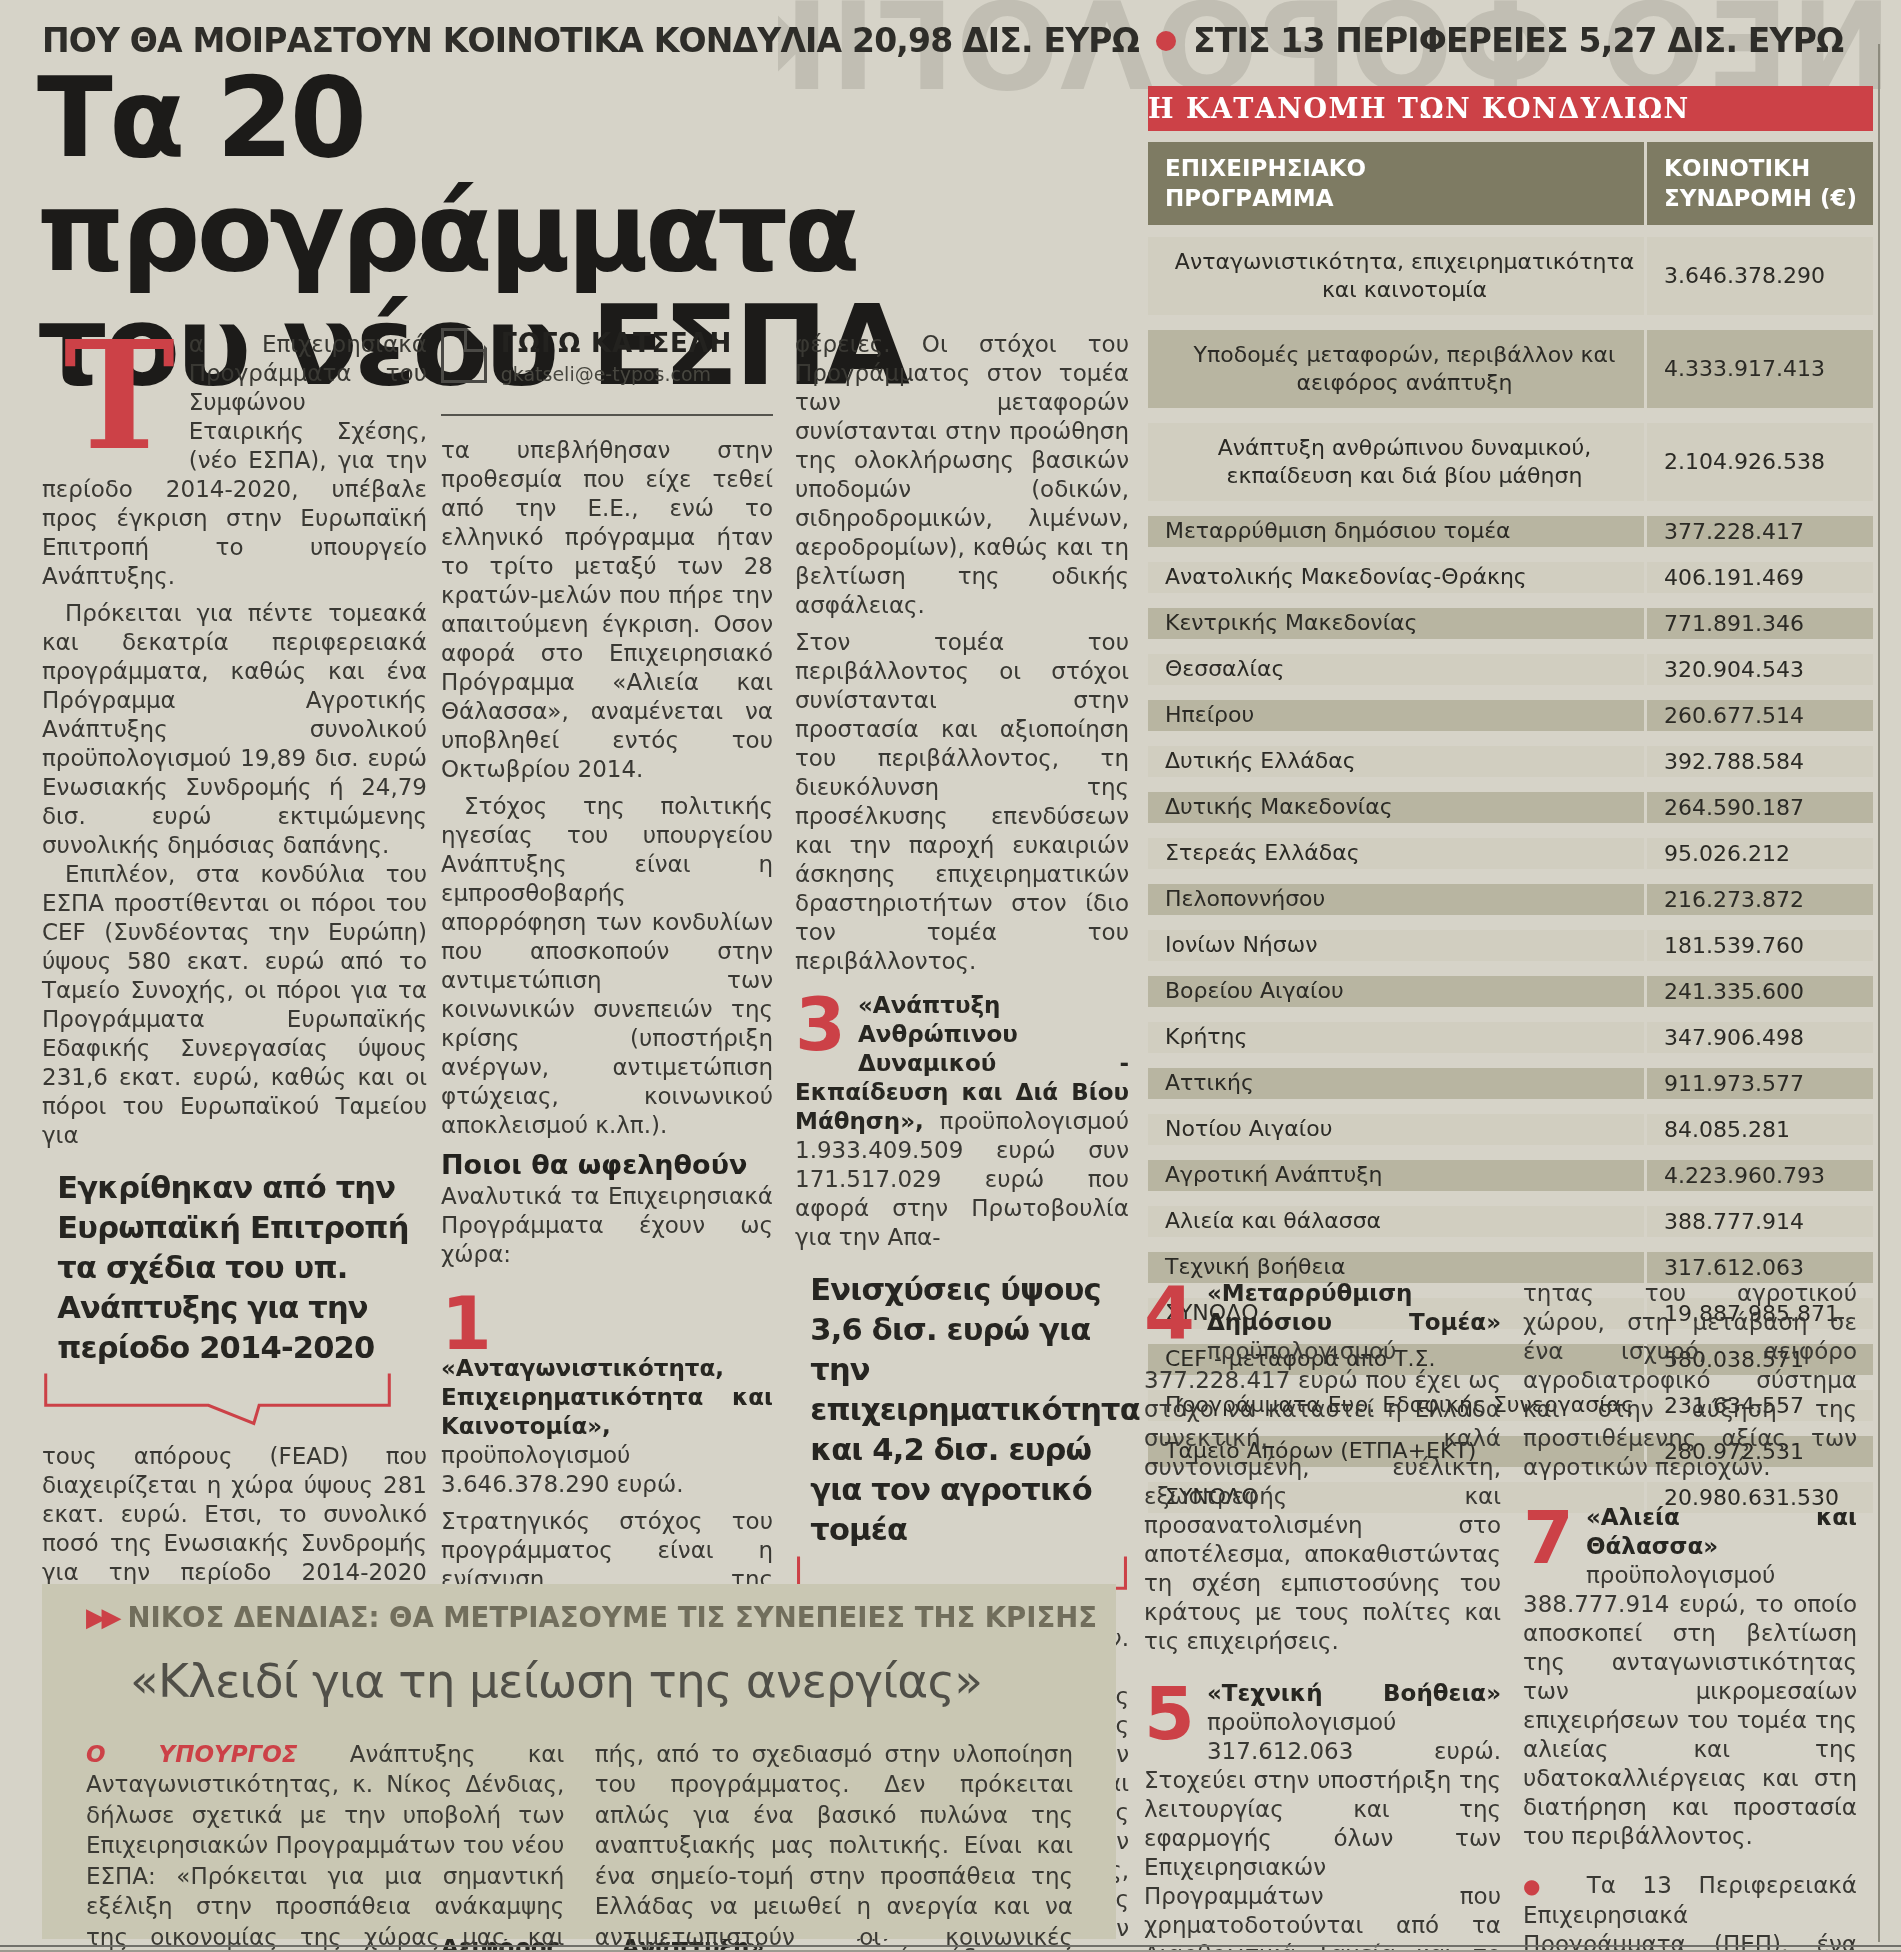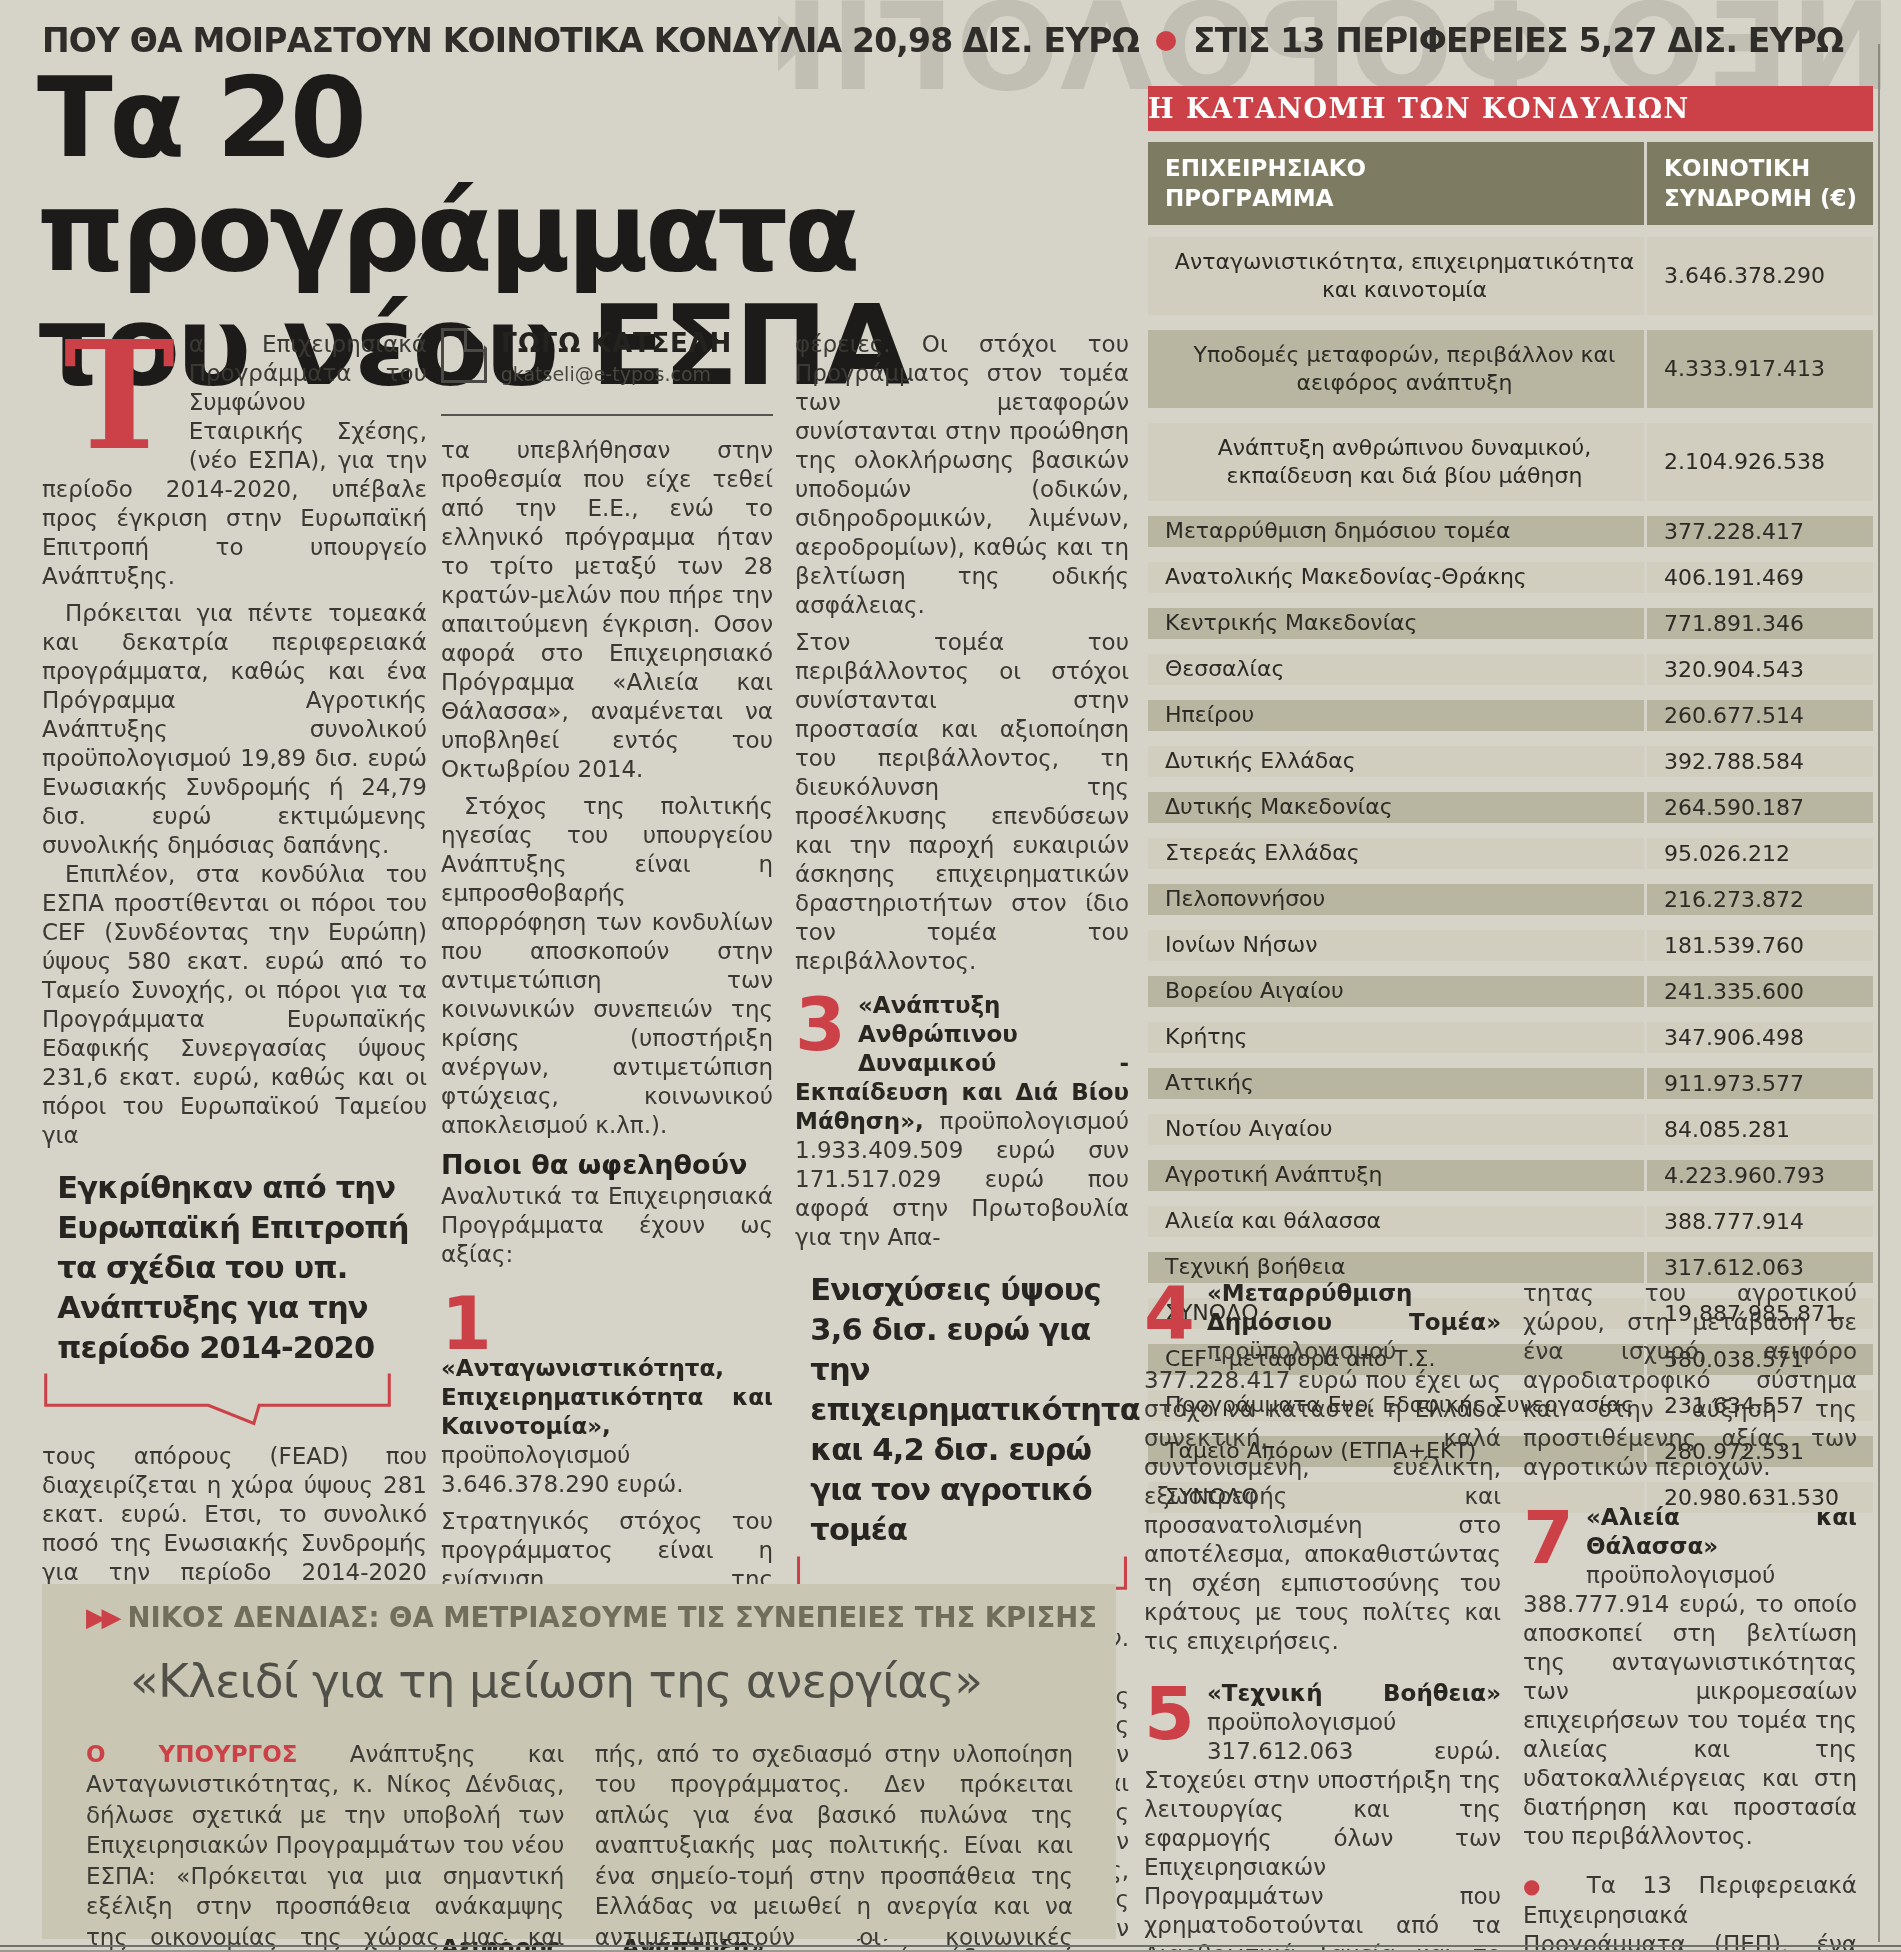--- a/index.html
+++ b/index.html
@@ -246,7 +246,7 @@
     <p>τα υπεβλήθησαν στην προθεσμία που είχε τεθεί από την Ε.Ε., ενώ το ελληνικό πρόγραμμα ήταν το τρίτο μεταξύ των 28 κρατών-μελών που πήρε την απαιτούμενη έγκριση. Οσον αφορά στο Επιχειρησιακό Πρόγραμμα «Αλιεία και Θάλασσα», αναμένεται να υποβληθεί εντός του Οκτωβρίου 2014.</p>
     <p class="ind">Στόχος της πολιτικής ηγεσίας του υπουργείου Ανάπτυξης είναι η εμπροσθοβαρής απορρόφηση των κονδυλίων που αποσκοπούν στην αντιμετώπιση των κοινωνικών συνεπειών της κρίσης (υποστήριξη ανέργων, αντιμετώπιση φτώχειας, κοινωνικού αποκλεισμού κ.λπ.).</p>
     <p class="subhead">Ποιοι θα ωφεληθούν</p>
-    <p>Αναλυτικά τα Επιχειρησιακά Προγράμματα έχουν ως αξίας:</p>
+    <p>Αναλυτικά τα Επιχειρησιακά Προγράμματα έχουν ως χώρα:</p>
     <p style="margin-top:20px">
       <span class="numeral">1</span>
       <span class="item-title">«Ανταγωνιστικότητα, Επιχειρηματικότητα και Καινοτομία»,</span> <span>προϋπολογισμού 3.646.378.290 ευρώ.</span>

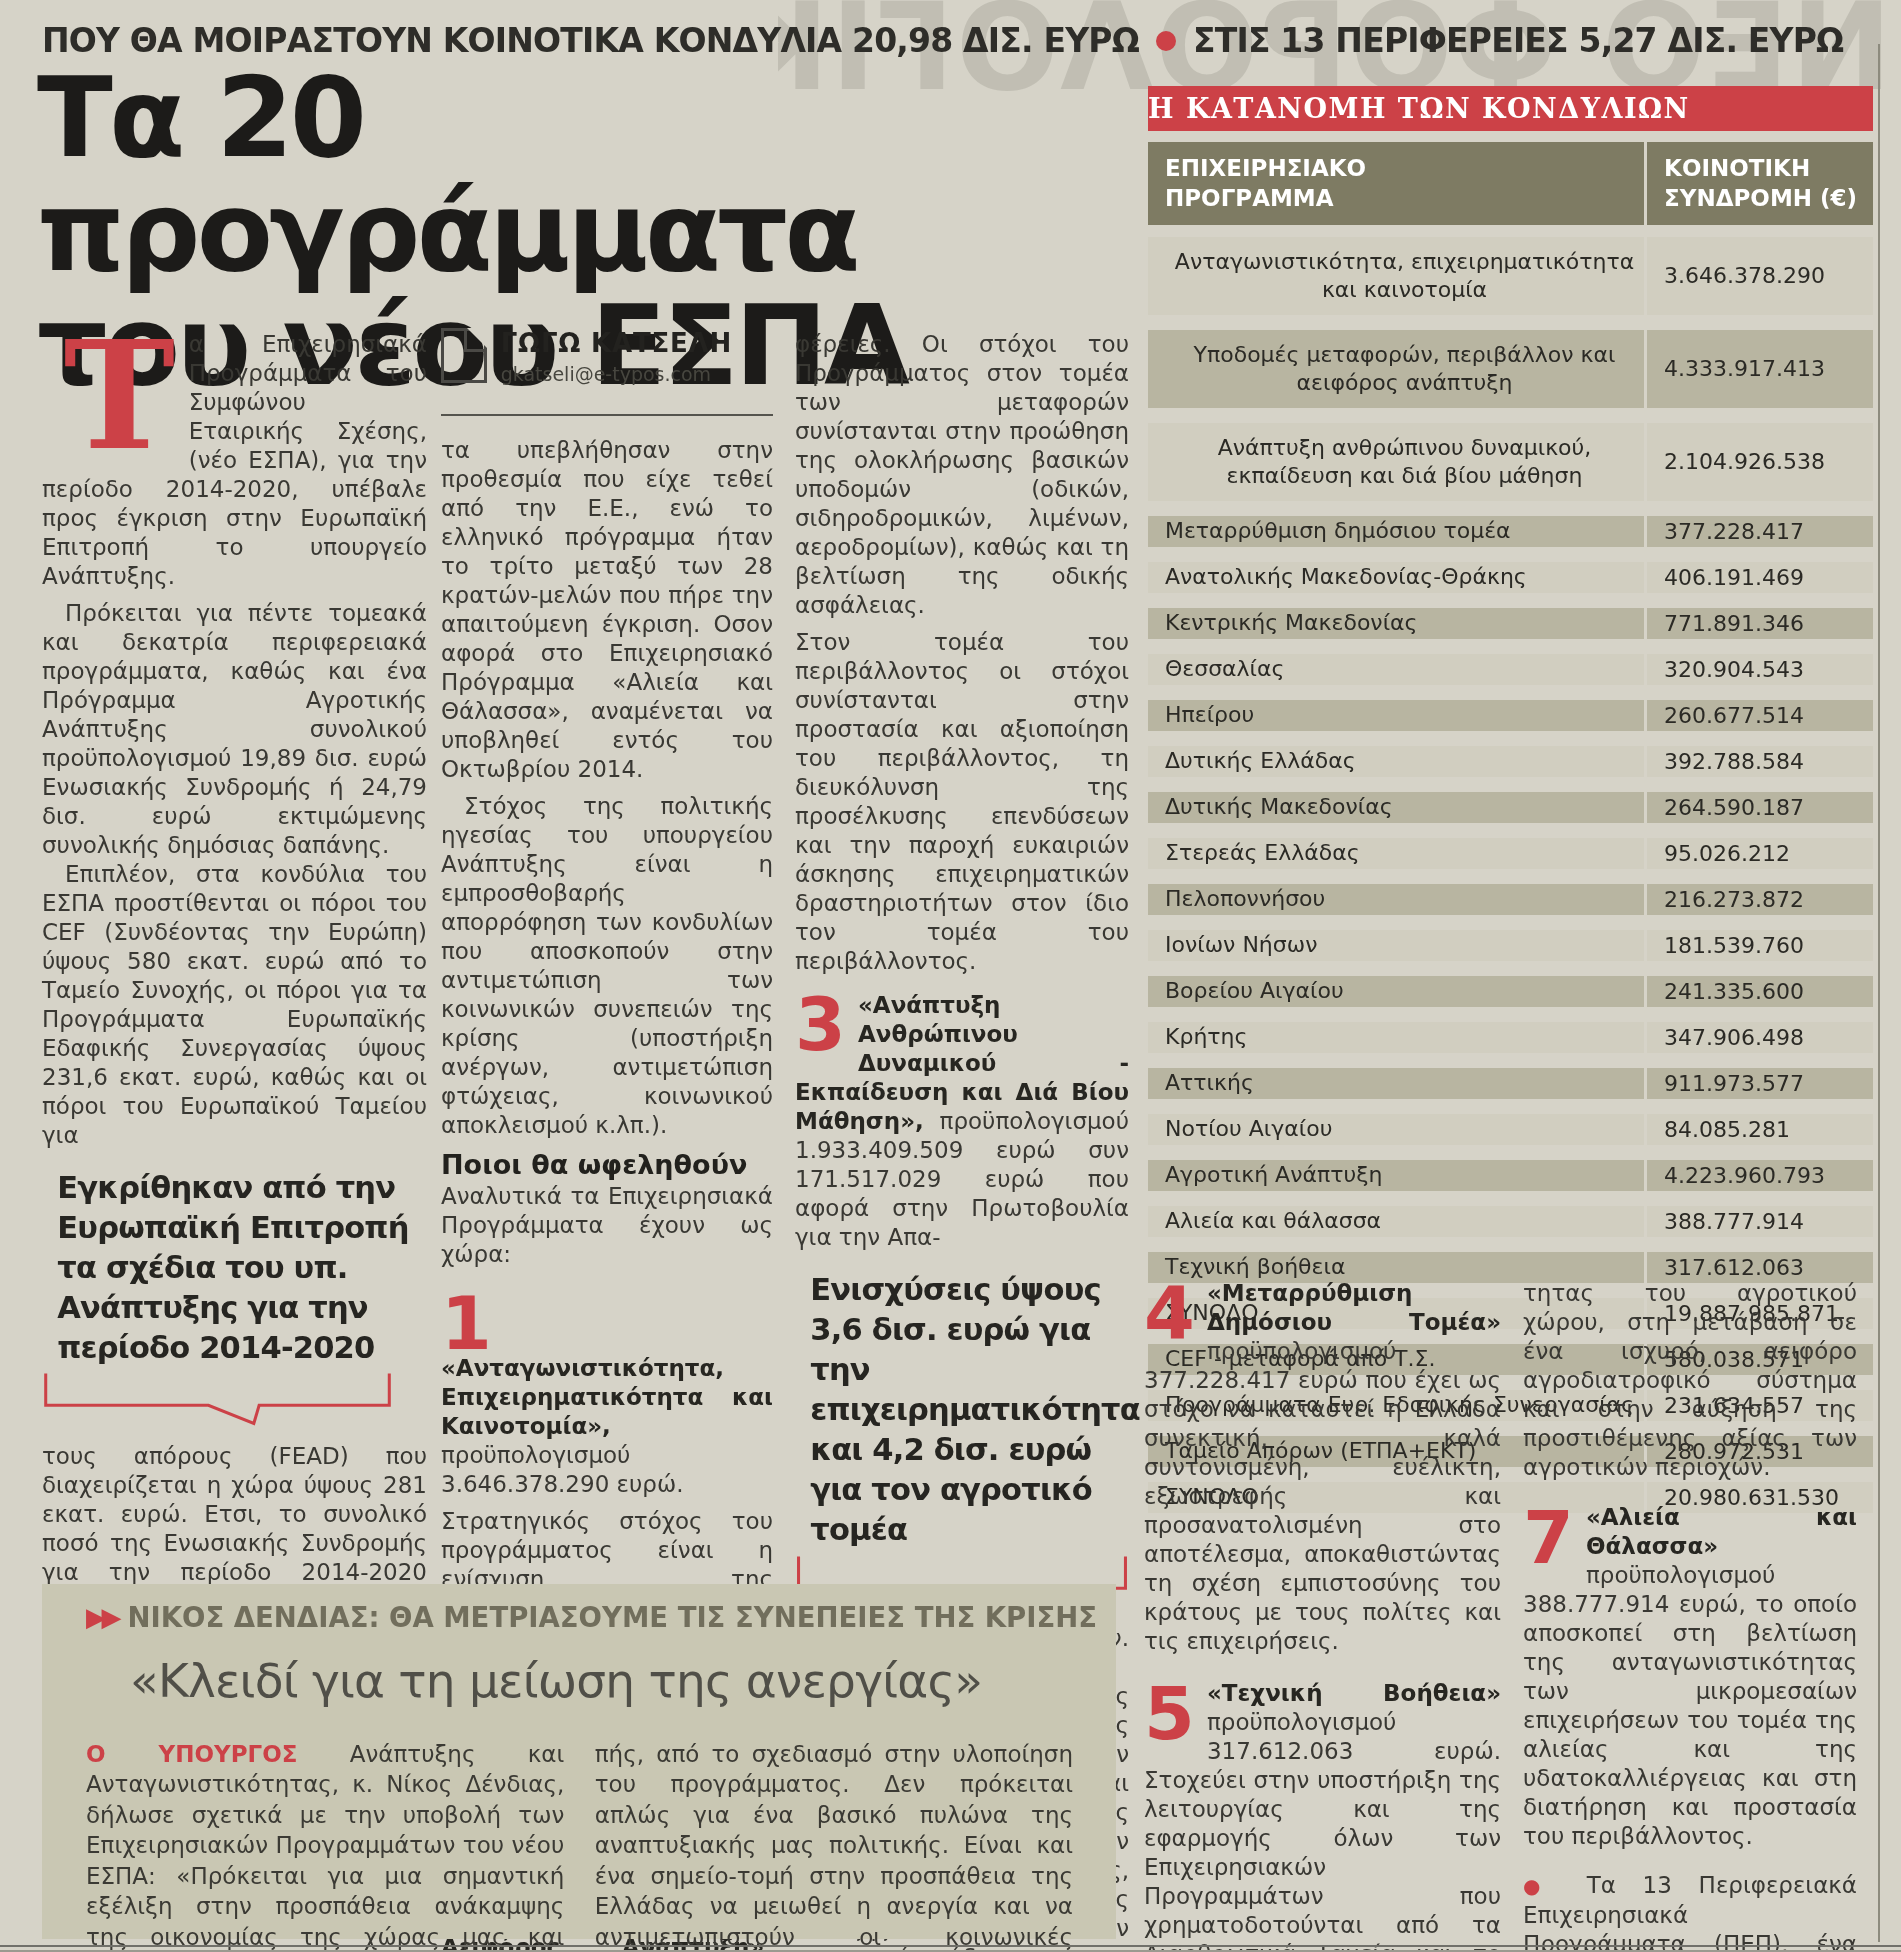--- a/index.html
+++ b/index.html
@@ -88,7 +88,7 @@
   #mbox-head{margin:20px 13px 0 88px;font-size:47px;color:#504f48;letter-spacing:-0.8px;}
   #mbox-cols{display:flex;gap:30.5px;margin:30.5px 43px 0 44px;}
   .mcol{flex:1;font-size:23px;line-height:30.5px;text-align:justify;color:#3b3a34;}
-  .m-label{font-weight:bold;color:var(--red);}
+  .m-label{font-weight:bold;color:var(--red);font-style:italic;}
 
   
   #vrule{left:1878px;top:44px;width:2.3px;height:1898px;background:#8d8b7e;}

